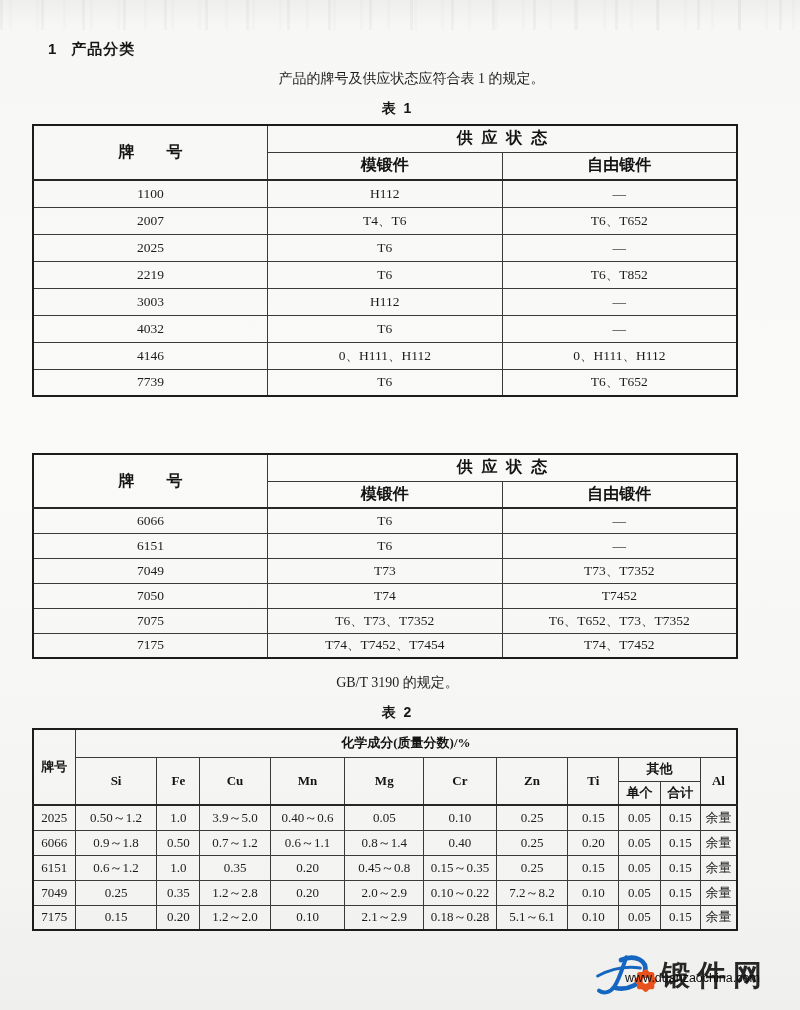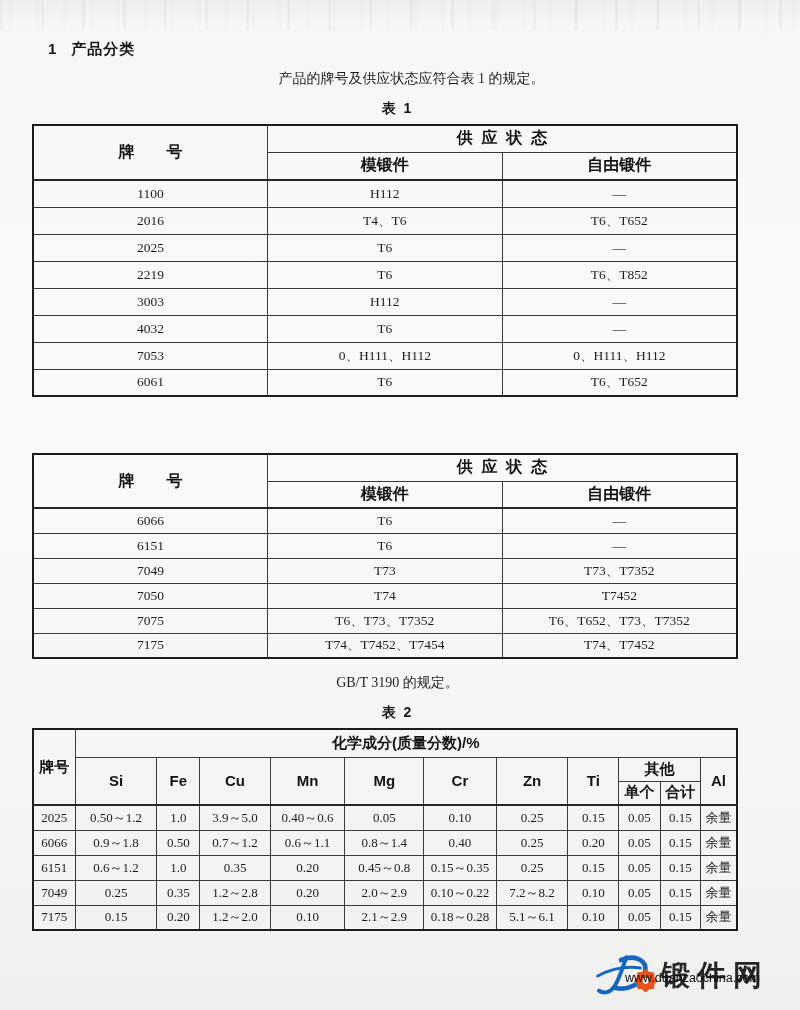--- a/index.html
+++ b/index.html
@@ -124,7 +124,7 @@
             <td>—</td>
           </tr>
       <tr>
-            <td>2016</td>
+            <td>2007</td>
             <td>T4、T6</td>
             <td>T6、T652</td>
           </tr>

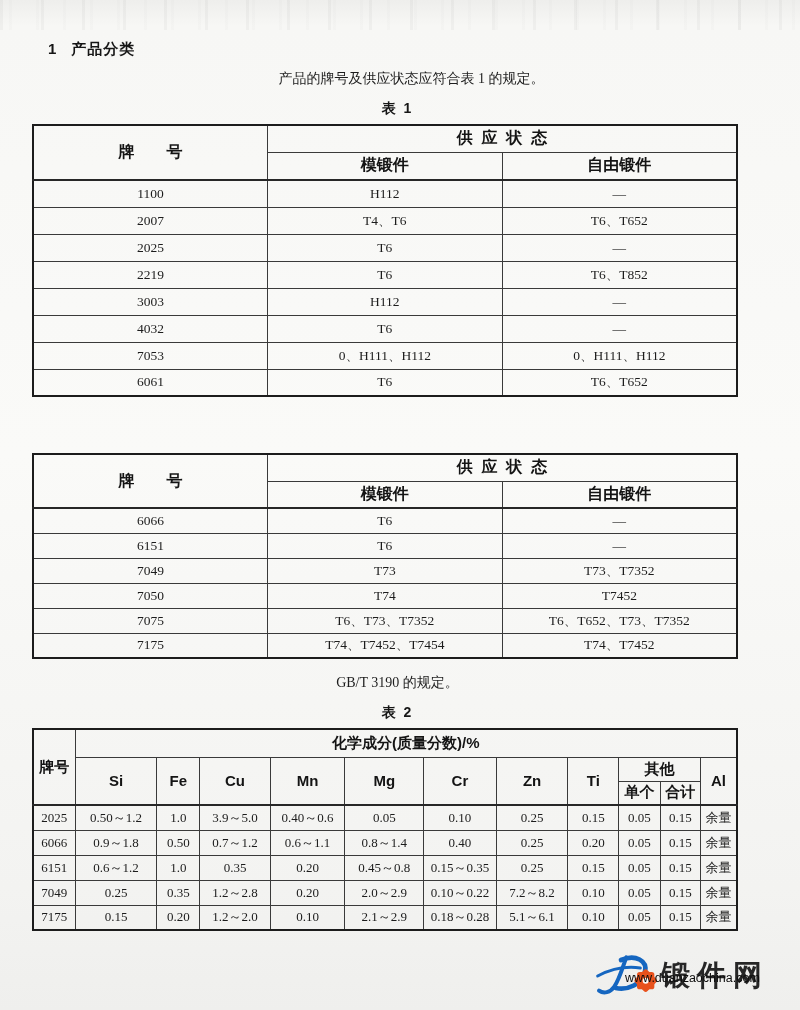--- a/index.html
+++ b/index.html
@@ -149,7 +149,7 @@
             <td>—</td>
           </tr>
       <tr>
-            <td>7053</td>
+            <td>4146</td>
             <td>0、H111、H112</td>
             <td>0、H111、H112</td>
           </tr>

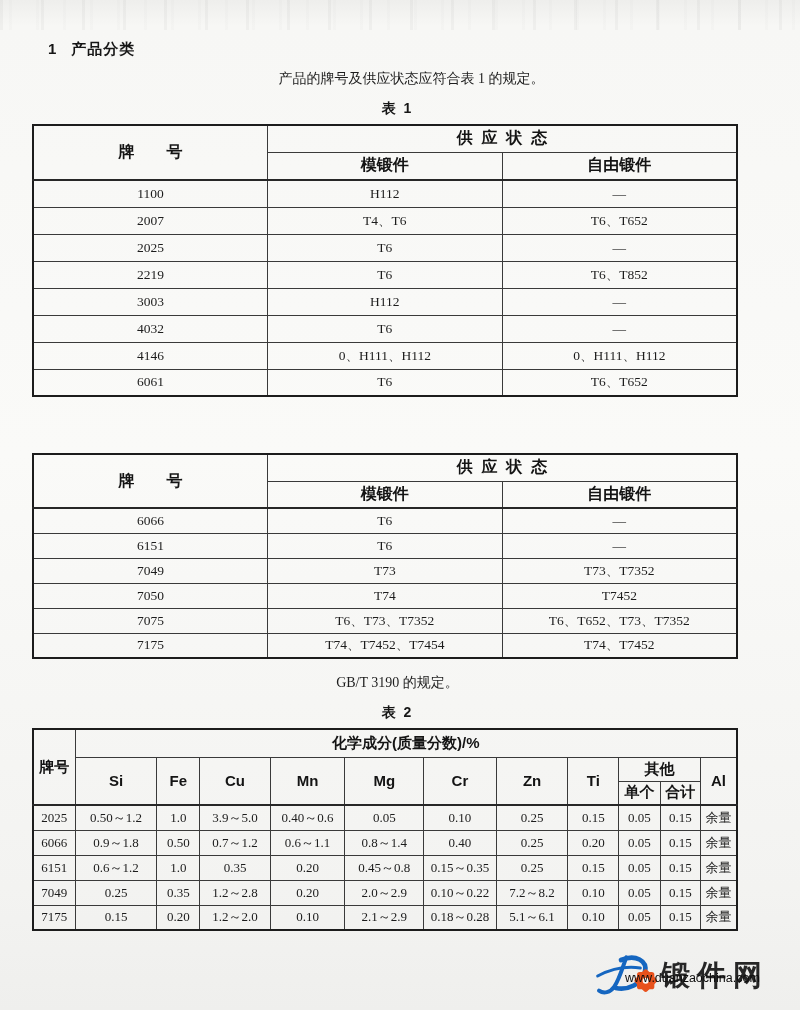--- a/index.html
+++ b/index.html
@@ -154,7 +154,7 @@
             <td>0、H111、H112</td>
           </tr>
       <tr>
-            <td>6061</td>
+            <td>7739</td>
             <td>T6</td>
             <td>T6、T652</td>
           </tr>

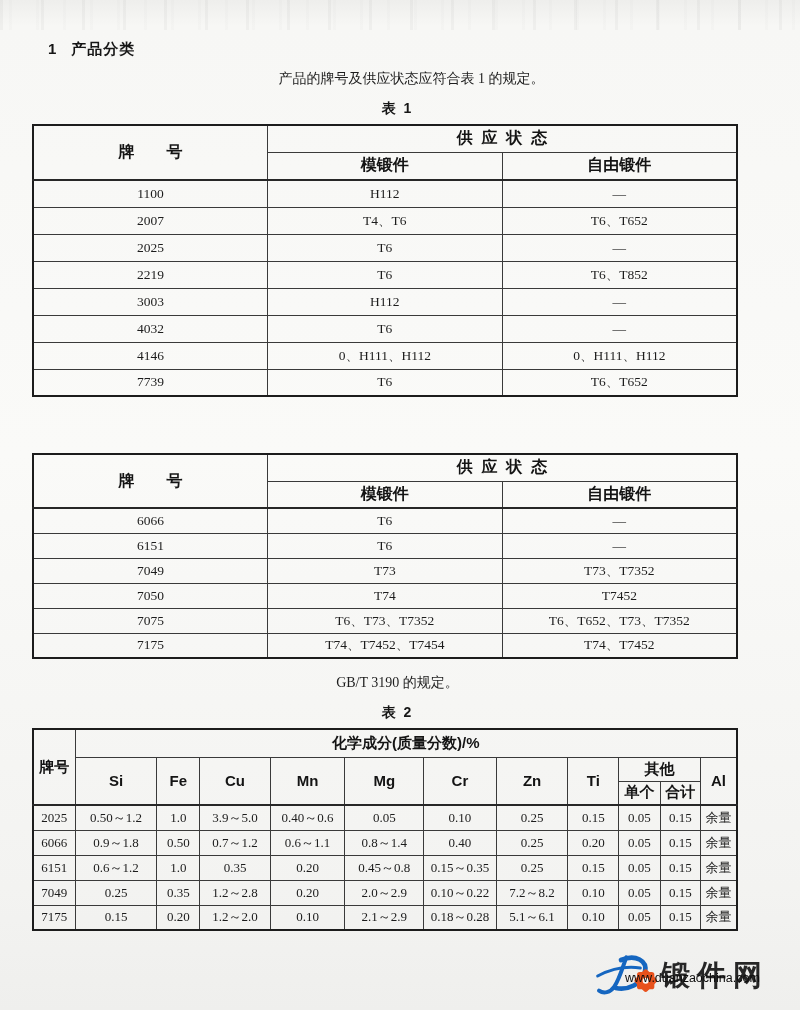--- a/index.html
+++ b/index.html
@@ -64,7 +64,7 @@
   .t1b .hr1{ height:27px; } .t1b .hr2{ height:27px; }
 
   .t2{ font-size:13px; }
-  .t2 th{ font-size:15px; }
+  .t2 th{ font-size:13px;font-family:Liberation Serif, serif; }
   .t2 td{ height:25px; font-size:13px; }
   .t2 .hr1{ height:28px; } .t2 .hr2{ height:24px; } .t2 .hr3{ height:24px; }
   .t2 th.h-last{ border-bottom:2px solid #272727; }

